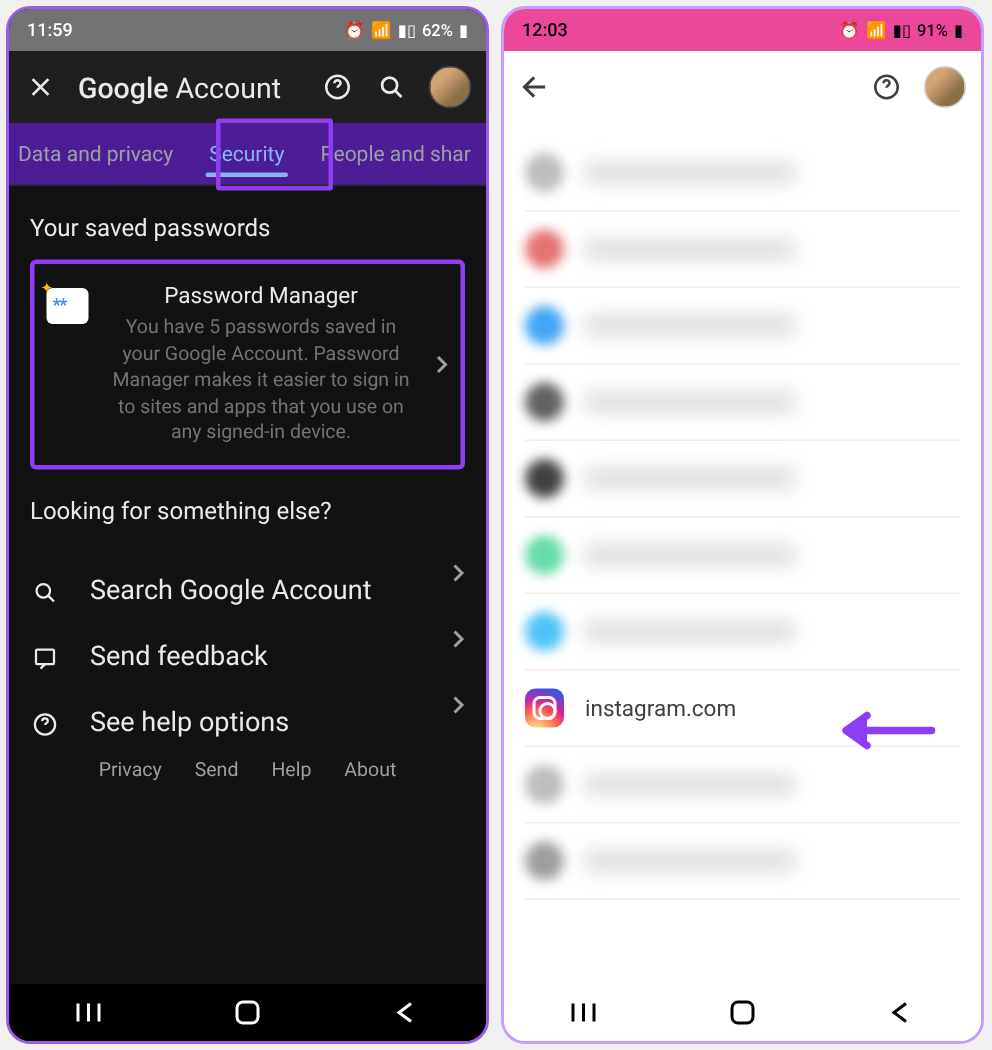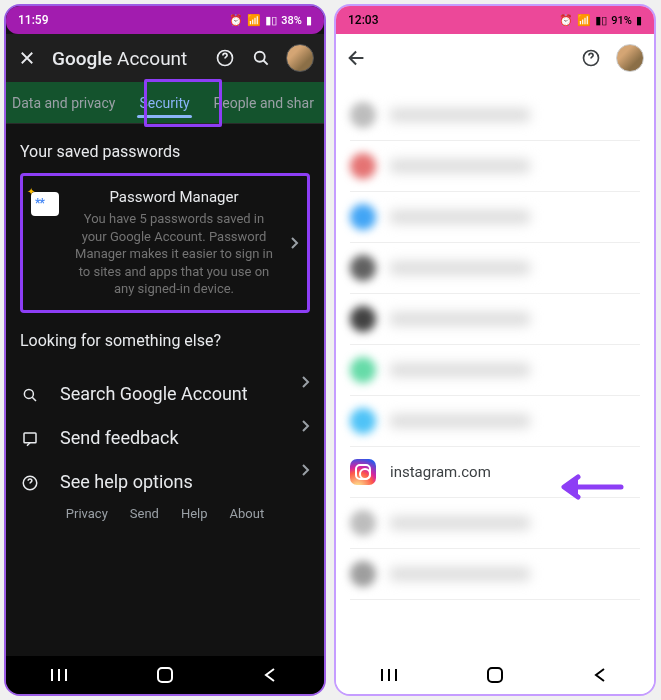--- a/index.html
+++ b/index.html
@@ -33,7 +33,7 @@
     padding: 0 12px;
     font-weight: 500;
   }
-  .phone.dark .statusbar { background: #a21caf; color: #fff; border-radius: 12px; }
+  .phone.dark .statusbar { background: #737373; color: #fff; }
   .phone.light .statusbar { background: #ec4899; color: #000; }
   .statusbar .right { display:flex; align-items:center; gap:4px; font-size:11px;}
 

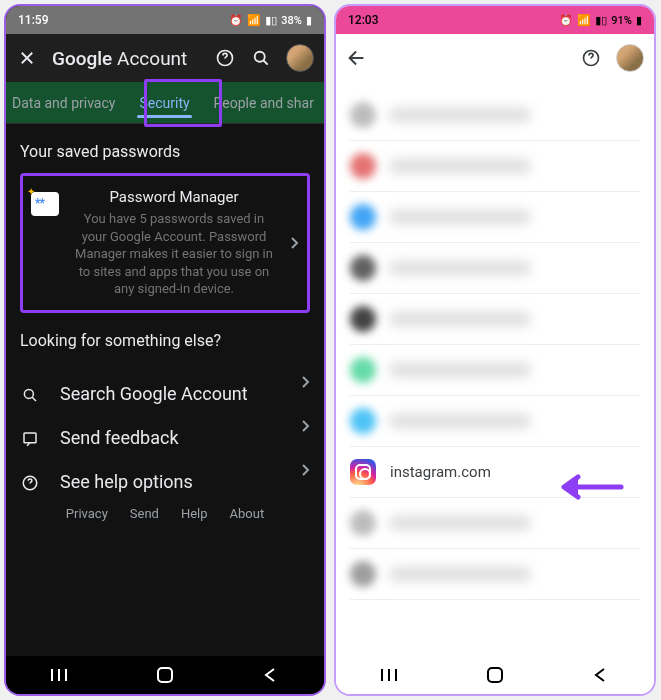--- a/index.html
+++ b/index.html
@@ -170,7 +170,7 @@
       <span>⏰</span>
       <span>📶</span>
       <span>▮▯</span>
-      <span>38%</span>
+      <span>62%</span>
       <span>▮</span>
     </span>
   </div>

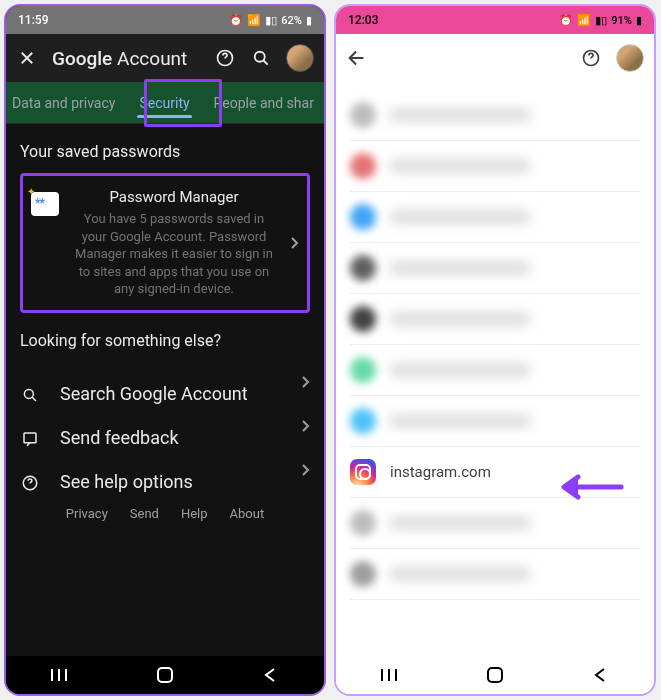--- a/index.html
+++ b/index.html
@@ -59,7 +59,7 @@
     align-items:center;
     gap:20px;
     padding:0 4px;
-    background:#14532d;
+    background:#4c1d95;
     font-size:14px;
     color:#9aa0a6;
     border-bottom:1px solid #2a2a2a;

